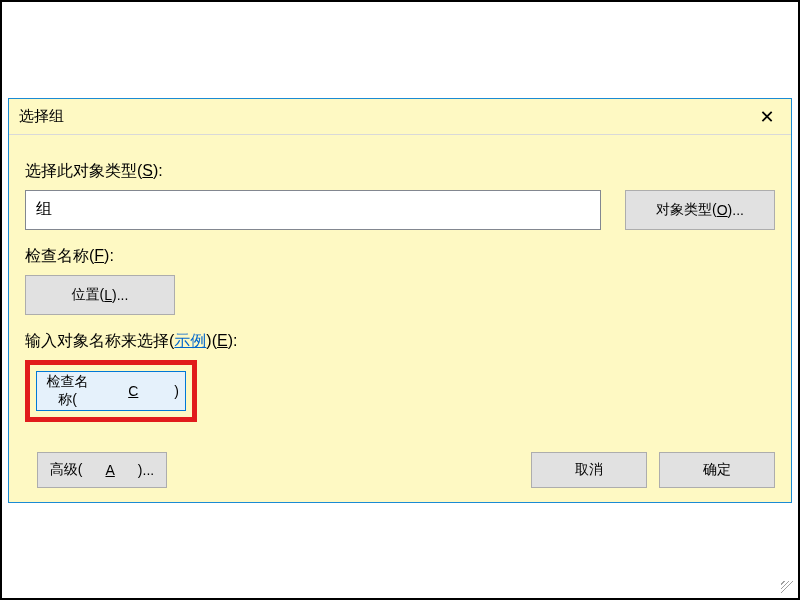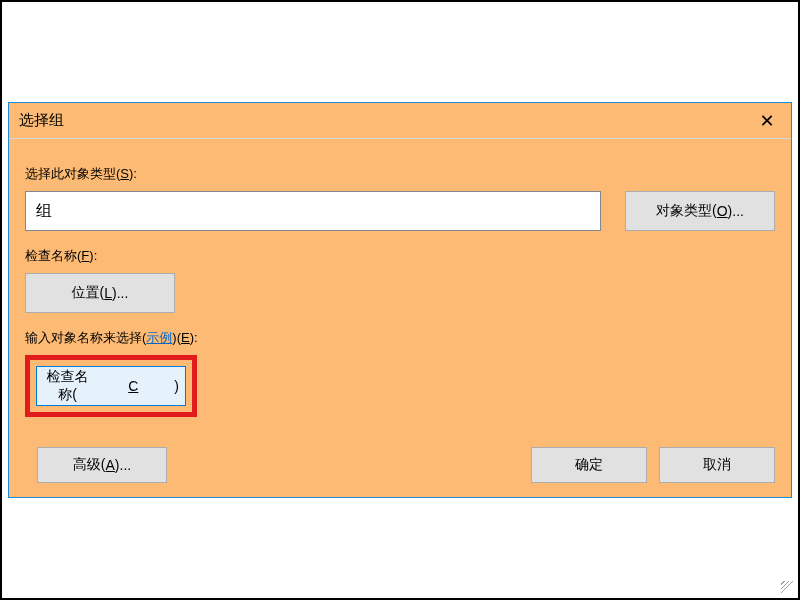--- a/index.html
+++ b/index.html
@@ -23,7 +23,7 @@
   .dialog {
     width: 784px;
     border: 1px solid #1a8bd4;
-    background: #fdba74;
+    background: #fef9c3;
     display: flex;
     flex-direction: column;
   }

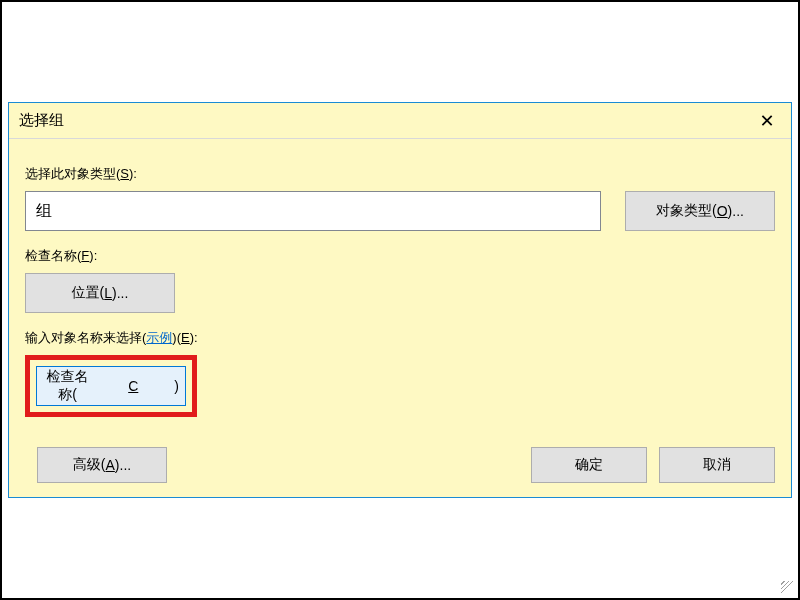--- a/index.html
+++ b/index.html
@@ -55,7 +55,7 @@
     padding: 14px 16px 14px 16px;
   }
   .label {
-    font-size: 13px;
+    font-size: 16px;
     margin: 16px 0 8px 0;
   }
   .label:first-child { margin-top: 12px; }

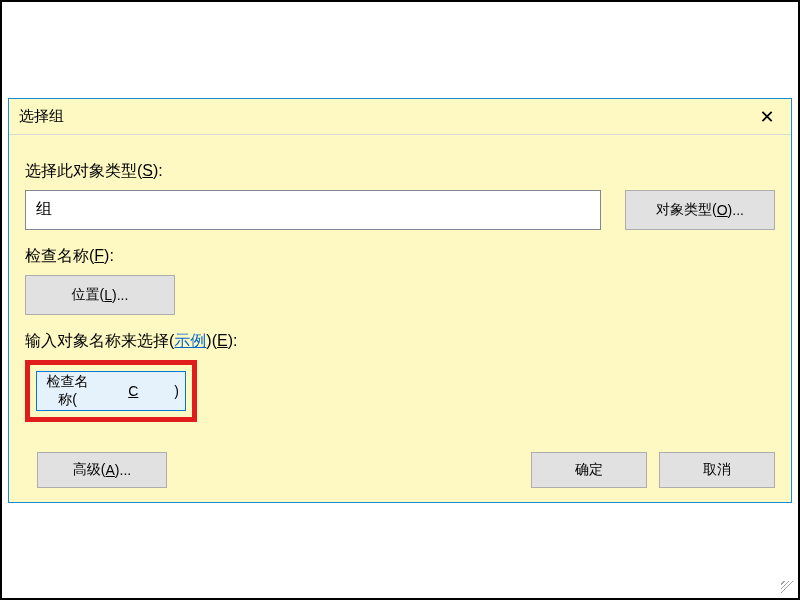--- a/index.html
+++ b/index.html
@@ -123,6 +123,7 @@
   }
   .footer .btn.adv {
     width: 130px;
+    gap: 23px;
   }
   .resize-grip {
     position: absolute;

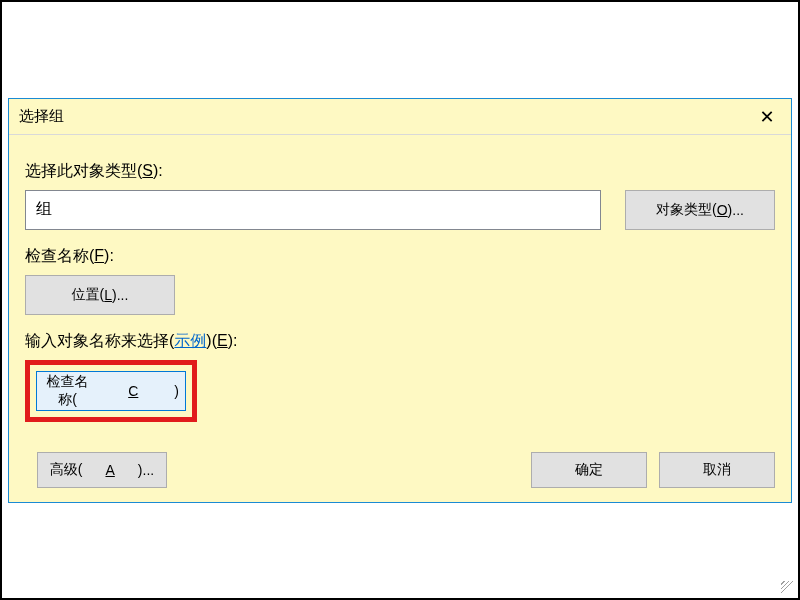--- a/index.html
+++ b/index.html
@@ -195,8 +195,8 @@
             <span>)...</span>
         </button>
         <span class="spacer"></span>
+        <button class="btn">取消</button>
         <button class="btn">确定</button>
-        <button class="btn">取消</button>
       </div>
 
     </div>

